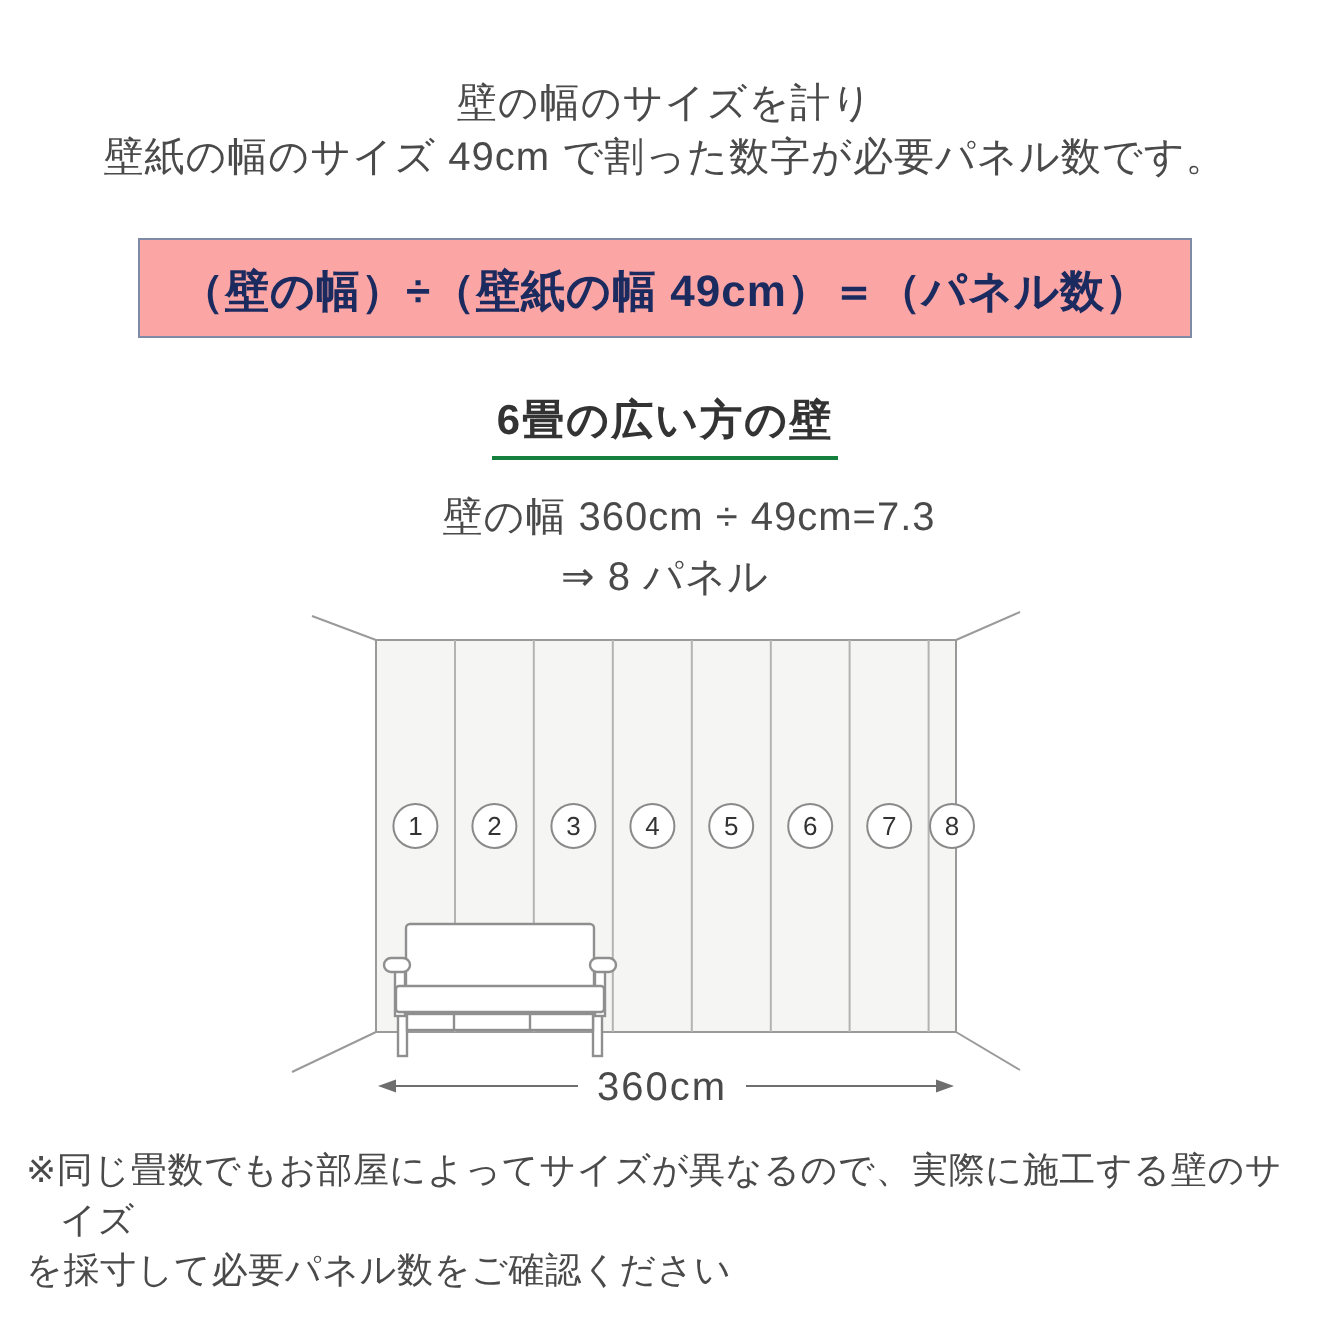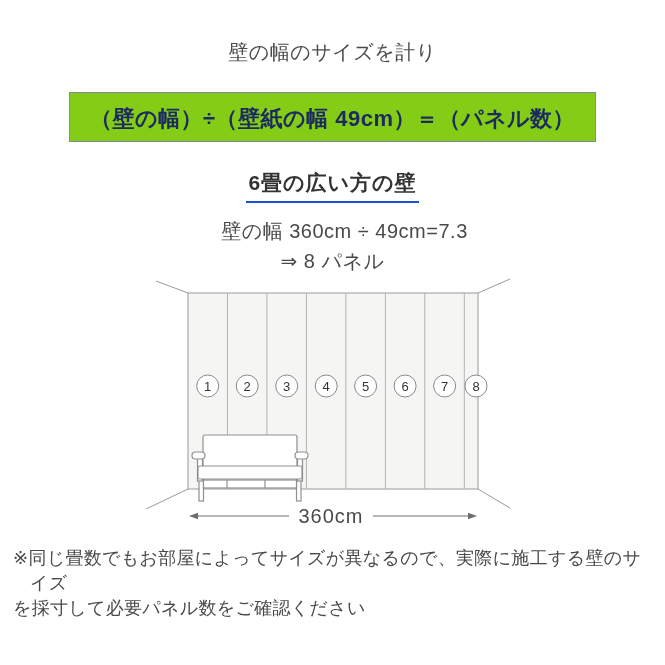--- a/index.html
+++ b/index.html
@@ -100,6 +100,7 @@
 
   <div class="intro">
     <div>壁の幅のサイズを計り</div>
+    <div>壁紙の幅のサイズ 49cm で割った数字が必要パネル数です。</div>
   </div>
 
   <div class="formula-box">

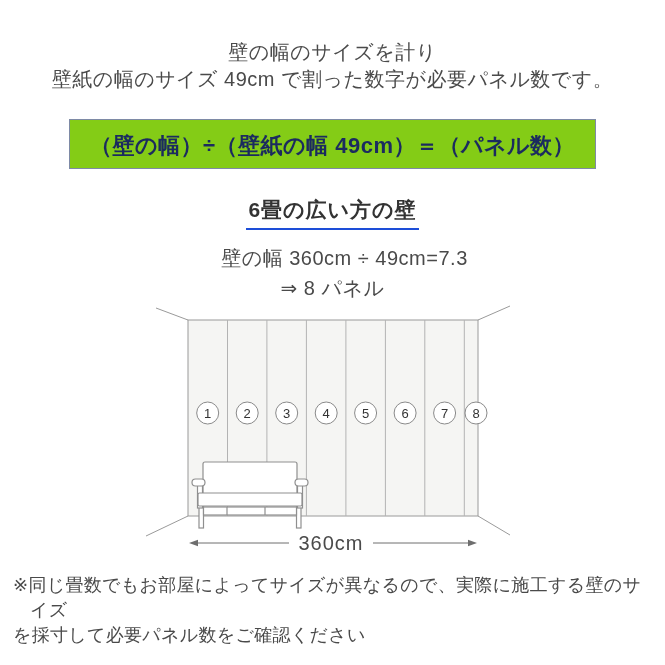--- a/index.html
+++ b/index.html
@@ -35,7 +35,7 @@
     margin: 26px auto 0 auto;
     border: 1px solid var(--box-border, #7e8aa6);
     padding: 11px 16px 8px 16px;
-    background: #84cc16;
+    background: #fca5a5;
   }
   .formula-text {
     text-align: center;

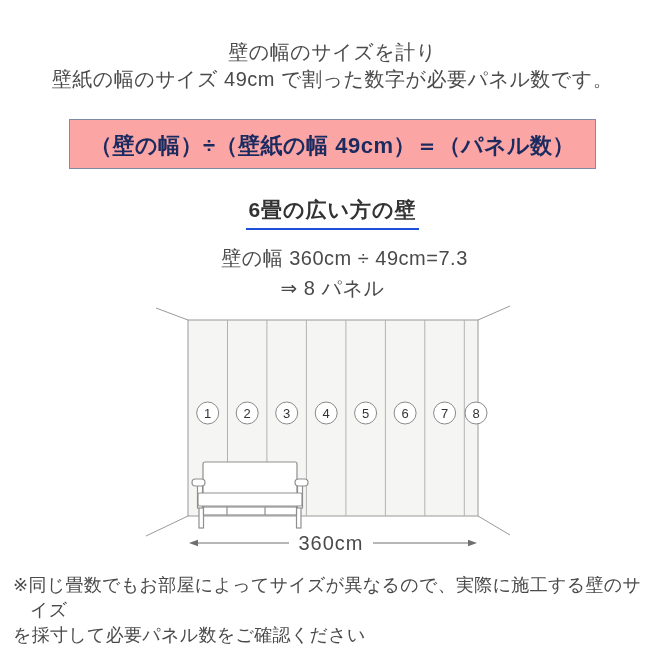--- a/index.html
+++ b/index.html
@@ -62,7 +62,7 @@
     font-size: 21px;
     font-weight: 700;
     color: #333333;
-    border-bottom: 2px solid #1d4ed8;
+    border-bottom: 2px solid #15803d;
     padding: 0 2px 4px 2px;
     letter-spacing: 1px;
   }

